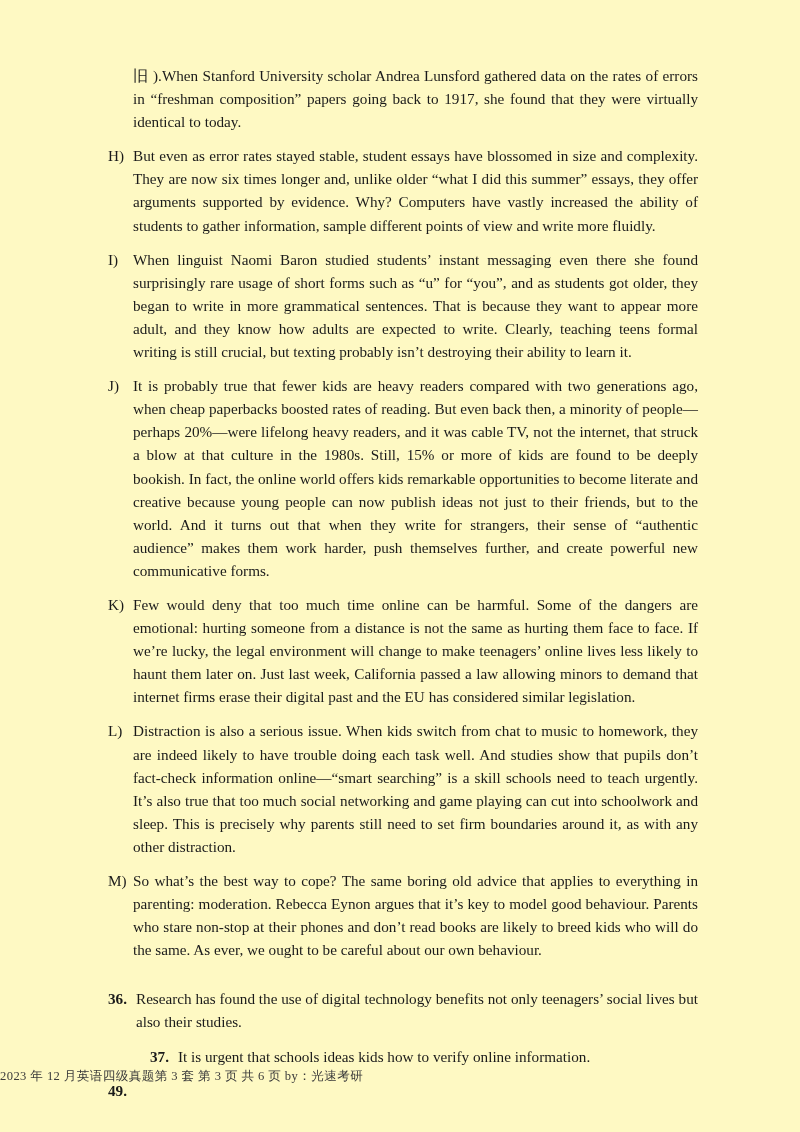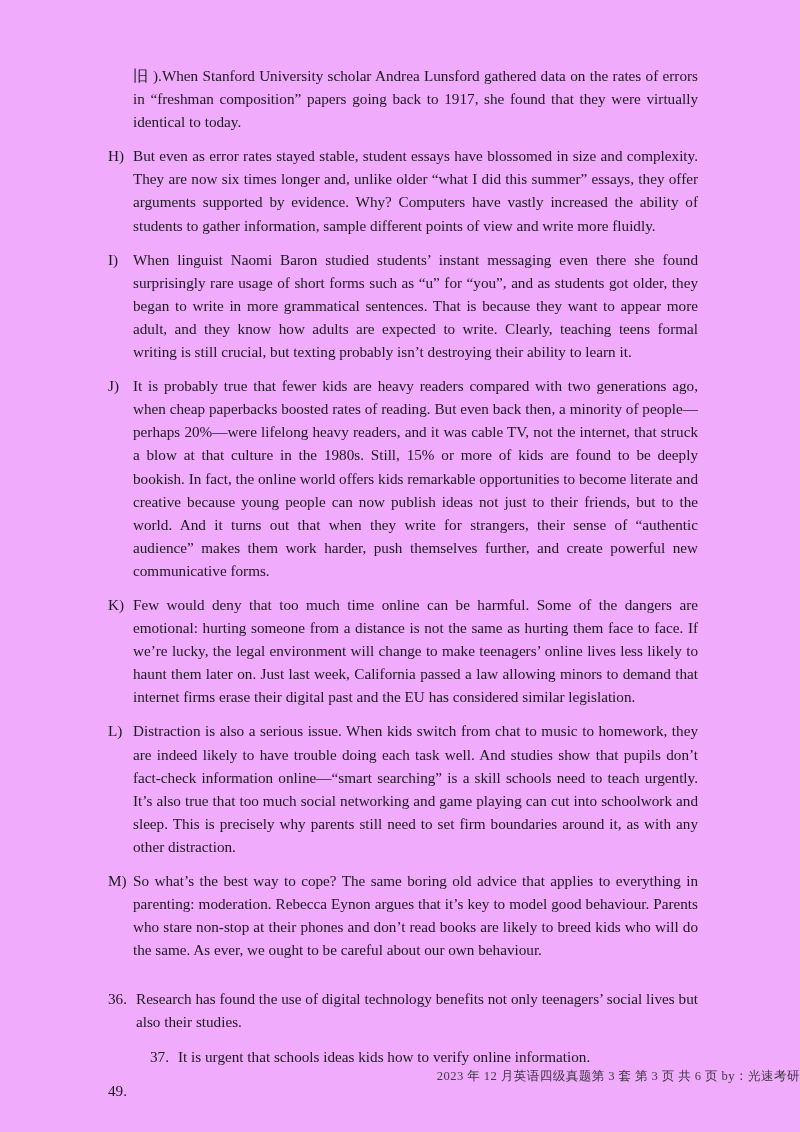--- a/index.html
+++ b/index.html
@@ -19,7 +19,7 @@
     position: relative;
     width: 800px;
     height: 1132px;
-    background: #f0abfc;
+    background: #fef9c3;
     box-sizing: border-box;
   }
   .content {

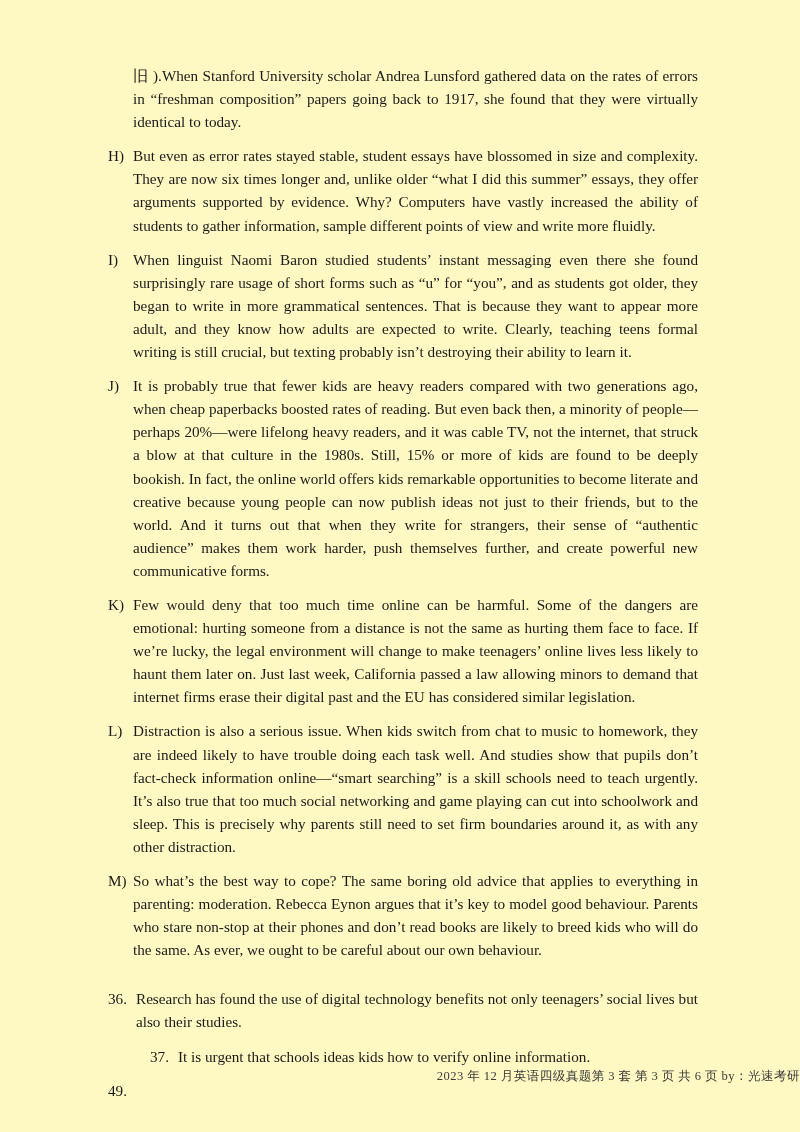--- a/index.html
+++ b/index.html
@@ -75,6 +75,7 @@
     width: 26px;
     text-align: left;
     white-space: nowrap;
+    font-weight: bold;
   }
   .qitem.loose {
     text-align: left;

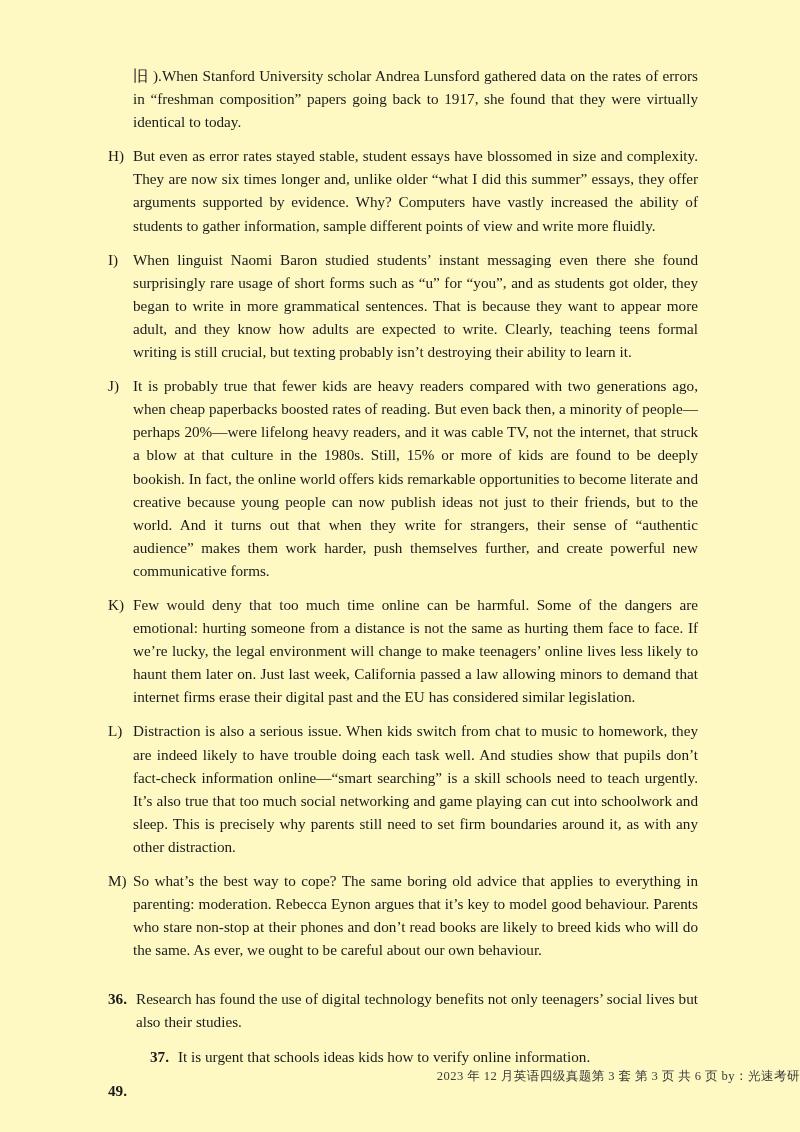--- a/index.html
+++ b/index.html
@@ -91,7 +91,7 @@
     left: 0;
     right: 0;
     top: 1068px;
-    text-align: right;
+    text-align: left;
     font-size: 12.6px;
     color: #3a3a3a;
     letter-spacing: 0.4px;

